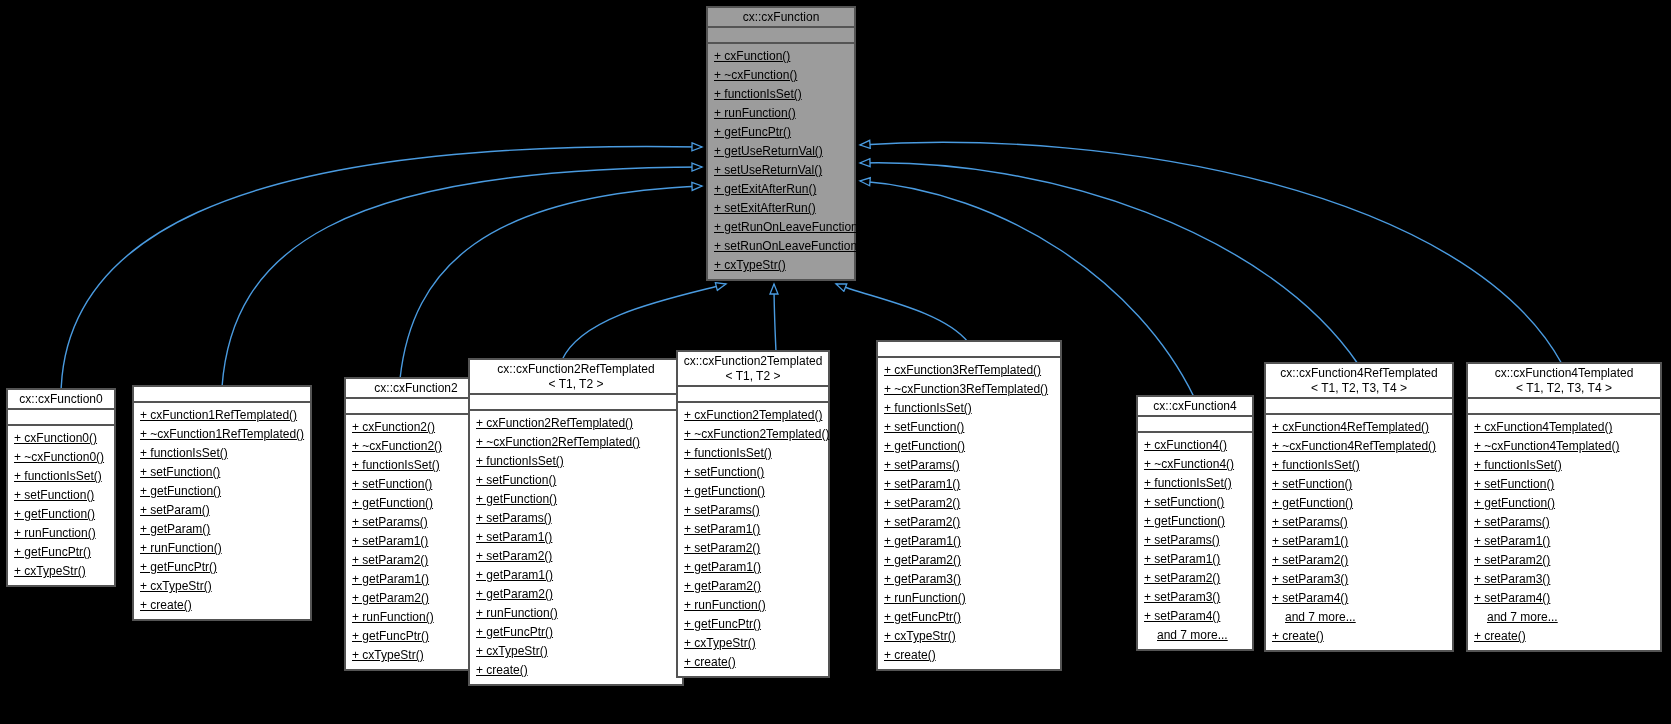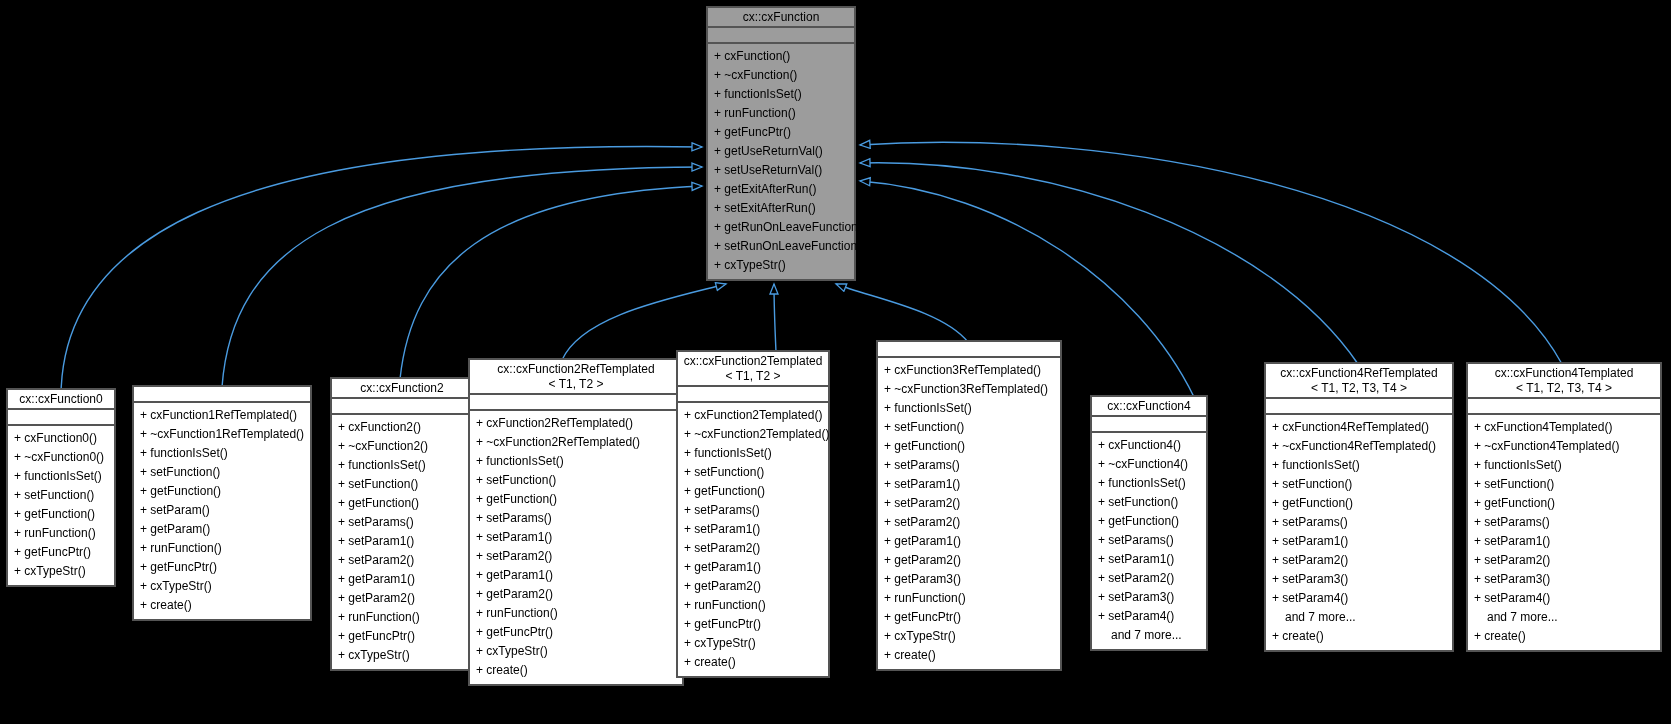--- a/index.html
+++ b/index.html
@@ -47,6 +47,7 @@
     list-style: none;
     margin: 0;
     padding: 3px 5px 4px 6px;
+    text-decoration: underline;
   }
   ul.cb-methods li {
     line-height: 19px;

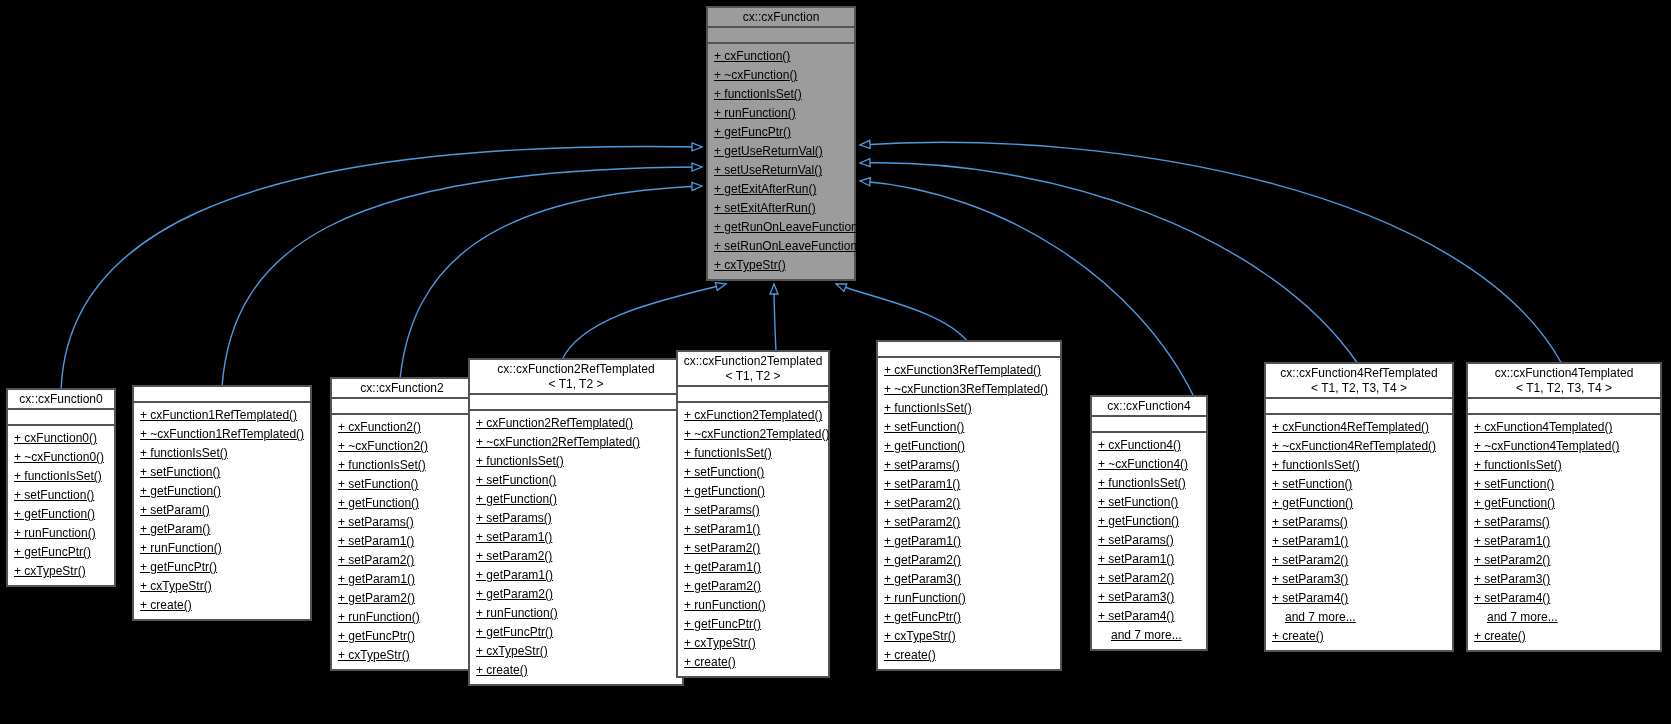--- a/index.html
+++ b/index.html
@@ -137,7 +137,7 @@
     </ul>
 </div>
 
-<div class="classbox" style="left:330px; top:377px; width:144px;">
+<div class="classbox" style="left:344px; top:377px; width:144px;">
   <div class="cb-head">
     <div>cx::cxFunction2</div>
 

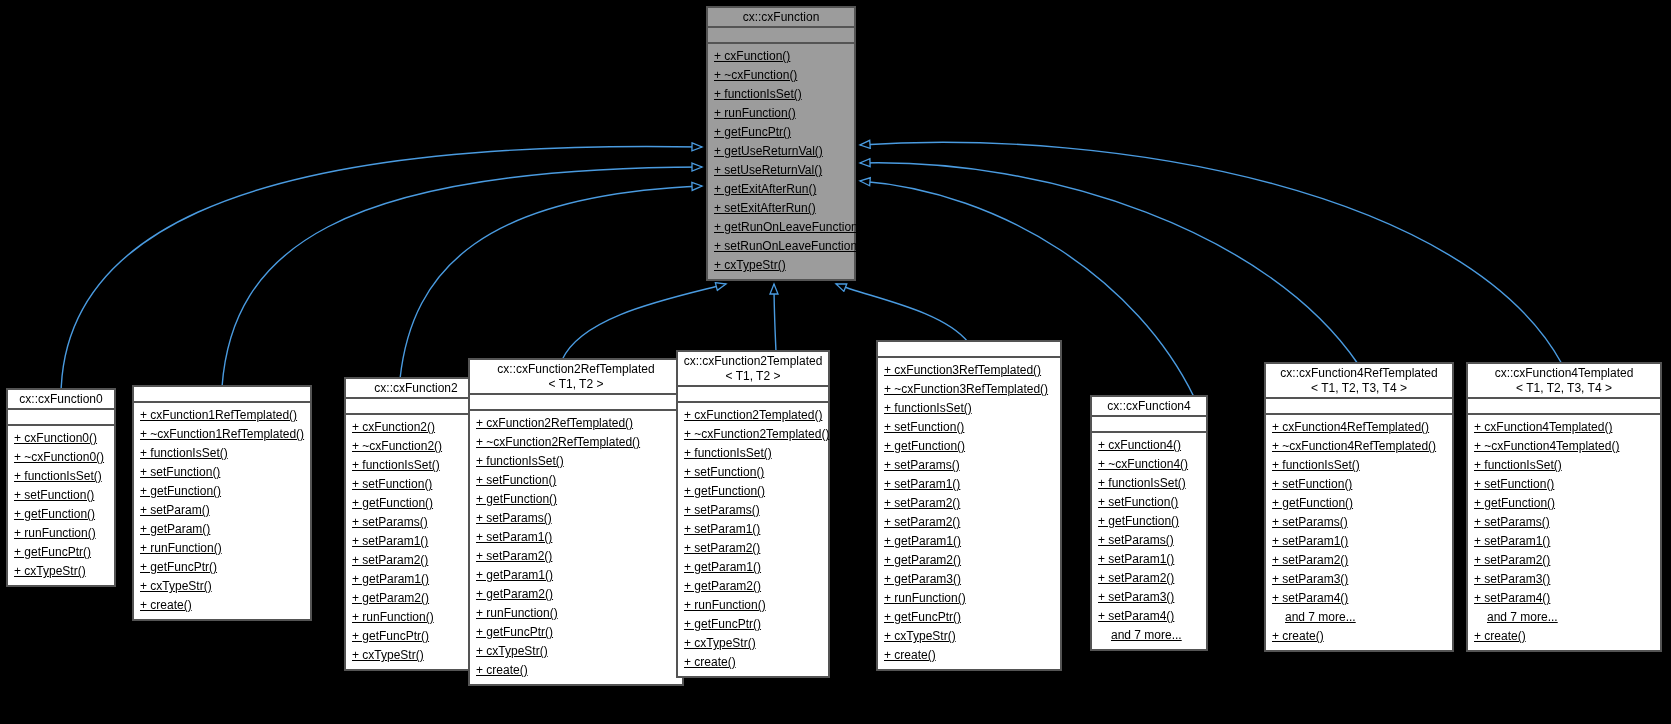--- a/index.html
+++ b/index.html
@@ -230,7 +230,7 @@
     </ul>
 </div>
 
-<div class="classbox" style="left:1090px; top:395px; width:118px;">
+<div class="classbox" style="left:1136px; top:395px; width:118px;">
   <div class="cb-head">
     <div>cx::cxFunction4</div>
 

